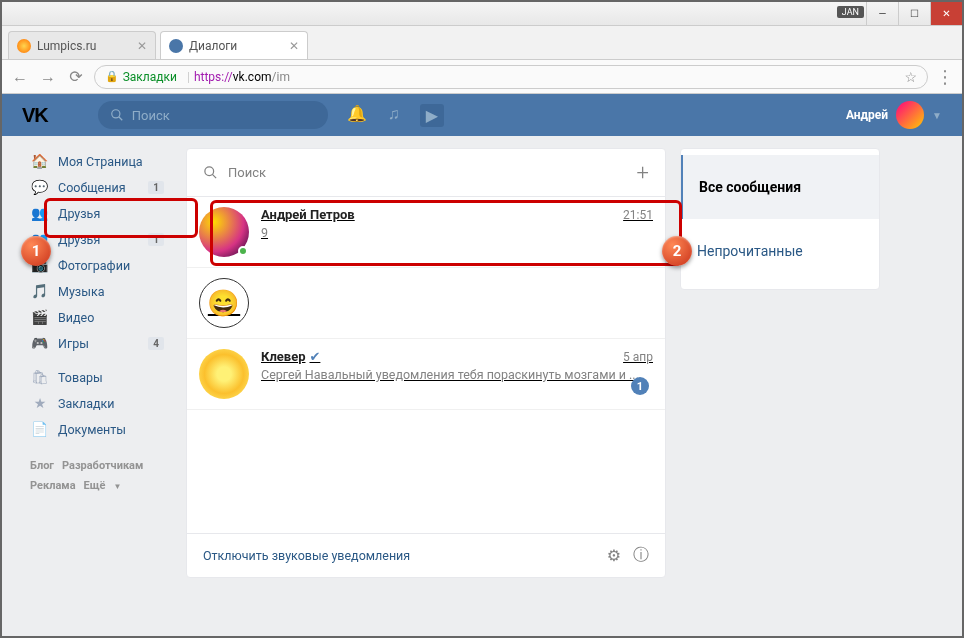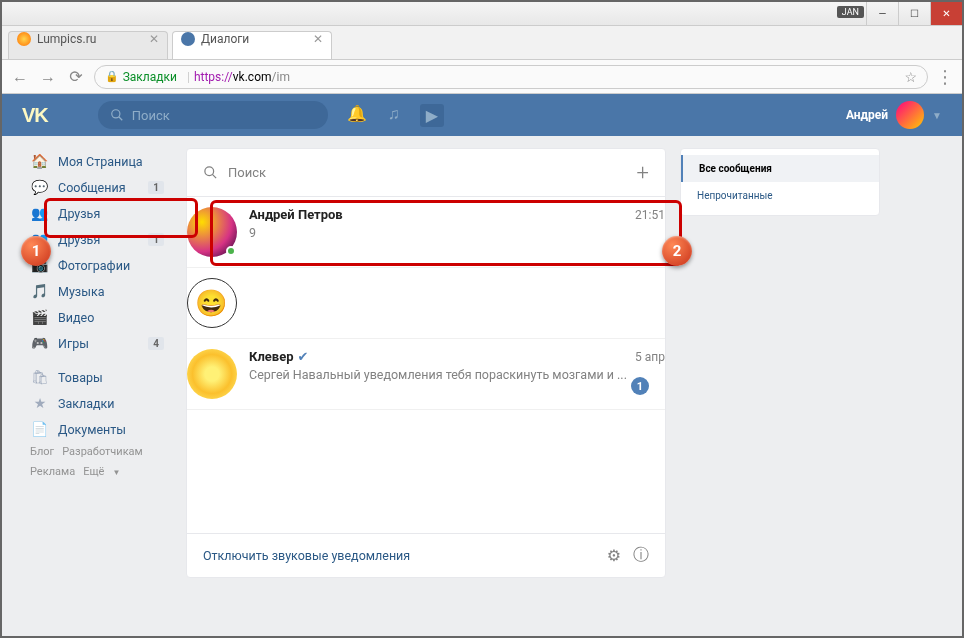--- a/index.html
+++ b/index.html
@@ -9,7 +9,7 @@
 .win-btn.close { background: #c84035; color: #fff; }
 .jan { position: absolute; right: 98px; top: 4px; background: #555; color: #fff; font-size: 9px; padding: 1px 5px; border-radius: 2px; }
 .tabs-row { height: 34px; background: #f2f2f2; display: flex; align-items: flex-end; border-bottom: 1px solid #ccc; padding-left: 6px; }
-.tab { height: 28px; width: 160px; background: #fff; border: 1px solid #ccc; border-bottom: none; border-radius: 4px 4px 0 0; display: flex; align-items: flex-start; padding: 0 8px; margin-right: 4px; font-size: 12px; color: #555; margin-top: 36px; }
+.tab { height: 28px; width: 148px; background: #fff; border: 1px solid #ccc; border-bottom: none; border-radius: 4px 4px 0 0; display: flex; align-items: center; padding: 0 8px; margin-right: 4px; font-size: 12px; color: #555; margin-top: 36px; }
 .tab.inactive { background: #e8e8e8; }
 .tab .favicon { width: 14px; height: 14px; border-radius: 50%; margin-right: 6px; }
 .tab .x { margin-left: auto; color: #999; font-size: 12px; }

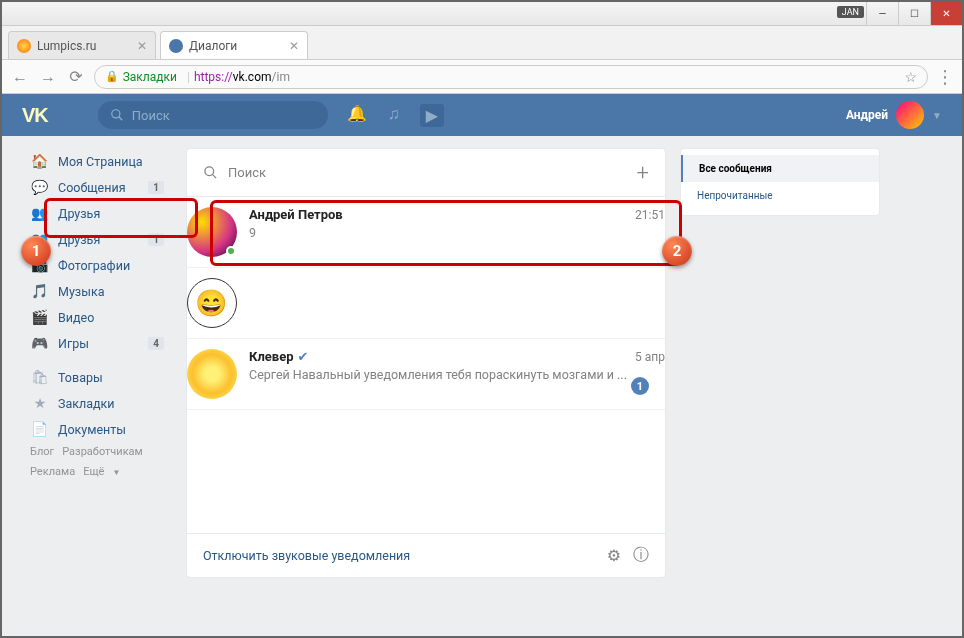--- a/index.html
+++ b/index.html
@@ -23,7 +23,7 @@
 .menu-dots { color: #888; font-size: 18px; }
 .page { height: calc(638px - 24px - 34px - 34px - 4px); background: #edeef0; overflow: hidden; }
 .vk-header { height: 42px; background: #4a76a8; display: flex; align-items: center; padding: 0 20px; }
-.vk-logo { color: #fef9c3; font-weight: bold; font-size: 20px; font-family: Arial; letter-spacing: -1px; }
+.vk-logo { color: #000000; font-weight: bold; font-size: 20px; font-family: Arial; letter-spacing: -1px; }
 .vk-search { margin-left: 50px; width: 230px; height: 28px; background: #3e6898; border-radius: 14px; display: flex; align-items: center; padding: 0 12px; color: #8fadc8; font-size: 13px; }
 .vk-search svg { margin-right: 8px; flex-shrink: 0; }
 .top-icons { display: flex; gap: 20px; margin-left: 20px; color: #8fadc8; }

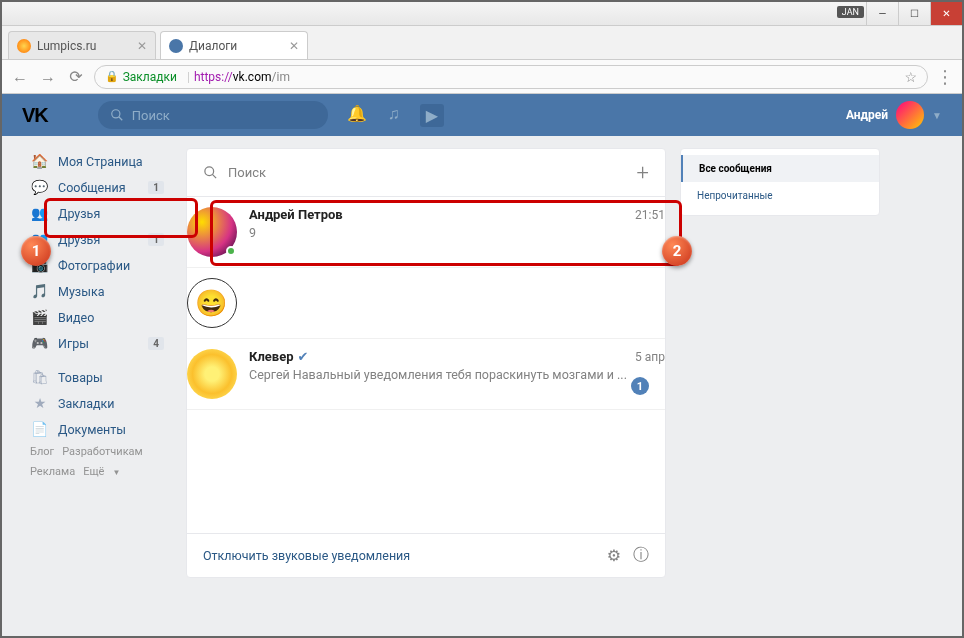--- a/index.html
+++ b/index.html
@@ -60,7 +60,7 @@
 .dlg-footer .cog { margin-left: auto; color: #828282; font-size: 16px; margin-right: 12px; }
 .dlg-footer .info { color: #828282; font-size: 16px; }
 .right-panel { width: 200px; background: #fff; border: 1px solid #e7e8ec; border-radius: 4px; padding: 6px 0; align-self: flex-start; }
-.filter-item { padding: 8px 16px; font-size: 10px; color: #2a5885; cursor: pointer; }
+.filter-item { padding: 24px 16px; font-size: 14px; color: #2a5885; cursor: pointer; }
 .filter-item.active { font-weight: bold; color: #000; border-left: 2px solid #5181b8; background: #f0f2f5; }
 .anno-box1 { position: absolute; border: 3px solid #cc0000; border-radius: 6px; pointer-events: none; }
 .anno-circle { position: absolute; width: 30px; height: 30px; border-radius: 50%; background: radial-gradient(circle at 35% 30%, #ff8855, #c83018); color: #fff; font-weight: bold; display: flex; align-items: center; justify-content: center; font-size: 15px; box-shadow: 0 2px 4px rgba(0,0,0,0.4), inset 0 1px 2px rgba(255,255,255,0.4); }

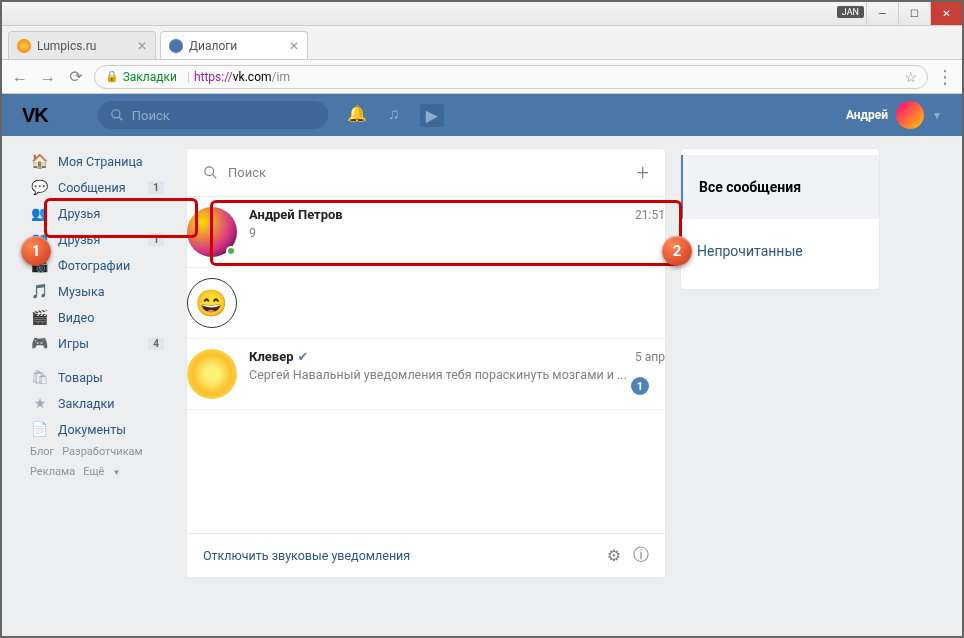--- a/index.html
+++ b/index.html
@@ -42,7 +42,7 @@
 .dlg-search { height: 48px; display: flex; align-items: center; padding: 0 16px; border-bottom: 1px solid #e7e8ec; color: #828282; font-size: 13px; }
 .dlg-search svg { margin-right: 10px; }
 .dlg-search .plus { margin-left: auto; color: #828282; font-size: 22px; font-weight: 300; }
-.dlg-item { display: flex; padding: 10px 0; border-bottom: 1px solid #f0f0f0; position: relative; cursor: pointer; }
+.dlg-item { display: flex; padding: 10px 12px; border-bottom: 1px solid #f0f0f0; position: relative; cursor: pointer; text-decoration: underline; }
 .dlg-avatar { width: 50px; height: 50px; border-radius: 50%; margin-right: 12px; position: relative; flex-shrink: 0; }
 .dlg-avatar .online { position: absolute; bottom: 1px; right: 1px; width: 10px; height: 10px; background: #4bb34b; border: 2px solid #fff; border-radius: 50%; }
 .av1 { background: radial-gradient(circle at 30% 30%, #ffdd00, #d63384 60%, #1a0033); }

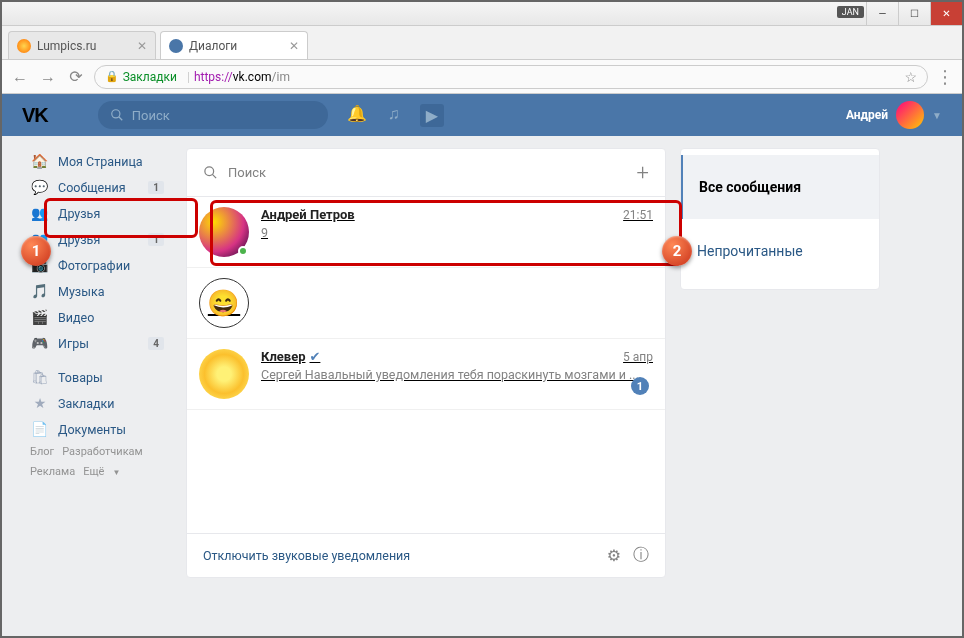--- a/index.html
+++ b/index.html
@@ -35,7 +35,7 @@
 .side-icon { width: 20px; color: #a0abbd; font-size: 14px; text-align: center; margin-right: 8px; }
 .side-badge { margin-left: auto; background: #e1e5eb; color: #656565; font-size: 10px; padding: 1px 5px; border-radius: 2px; font-weight: bold; }
 .side-divider { height: 8px; }
-.side-footer { font-size: 11px; color: #939393; line-height: 1.8; padding-left: 8px; }
+.side-footer { margin-top: 14px; font-size: 11px; color: #939393; line-height: 1.8; padding-left: 8px; font-weight: bold; }
 .side-footer span { margin-right: 8px; }
 .main-panel { flex: 1; display: flex; gap: 14px; }
 .dialogs { width: 480px; background: #fff; border: 1px solid #e7e8ec; border-radius: 4px; display: flex; flex-direction: column; }

